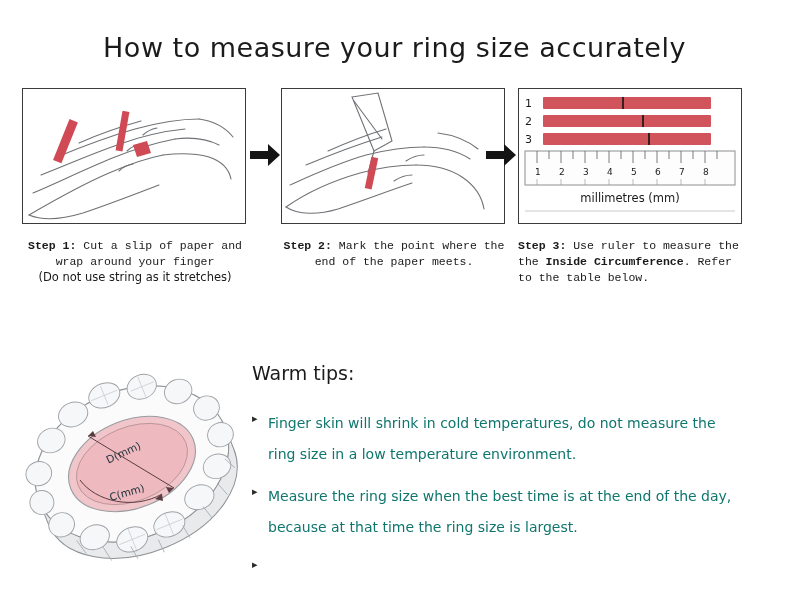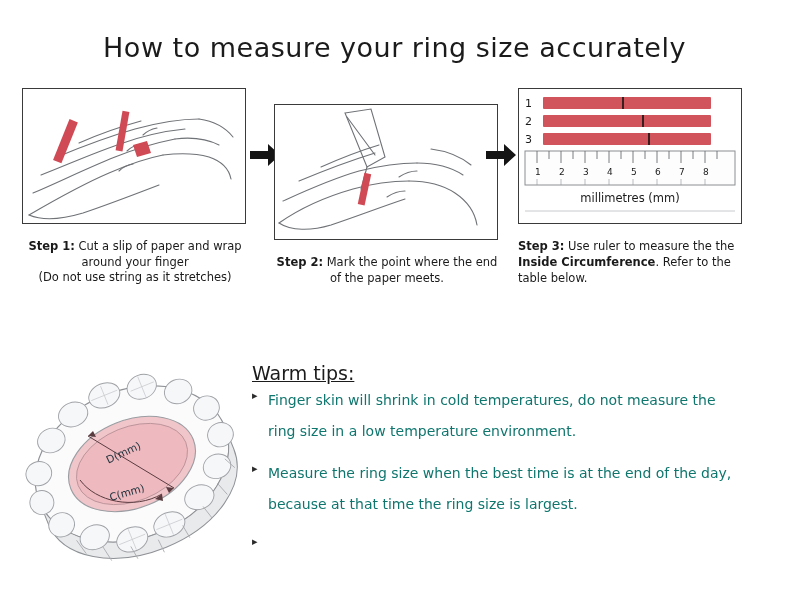--- a/index.html
+++ b/index.html
@@ -70,6 +70,7 @@
     line-height: 16px;
     text-align: center;
     color: #1a1a1a;
+    font-family: Liberation Mono, monospace;
   }
   .step-caption .lead {
     font-weight: bold;

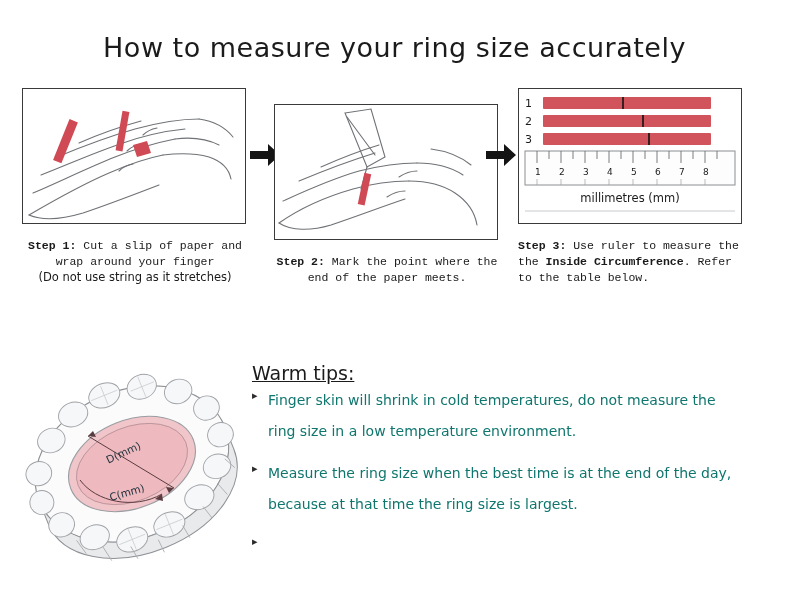--- a/index.html
+++ b/index.html
@@ -50,7 +50,7 @@
     width: 226px;
   }
   .step-1 { left: 0px; }
-  .step-2 { left: 252px; margin-top: 16px; }
+  .step-2 { left: 259px; }
   .step-3 { left: 496px; }
 
   .frame {

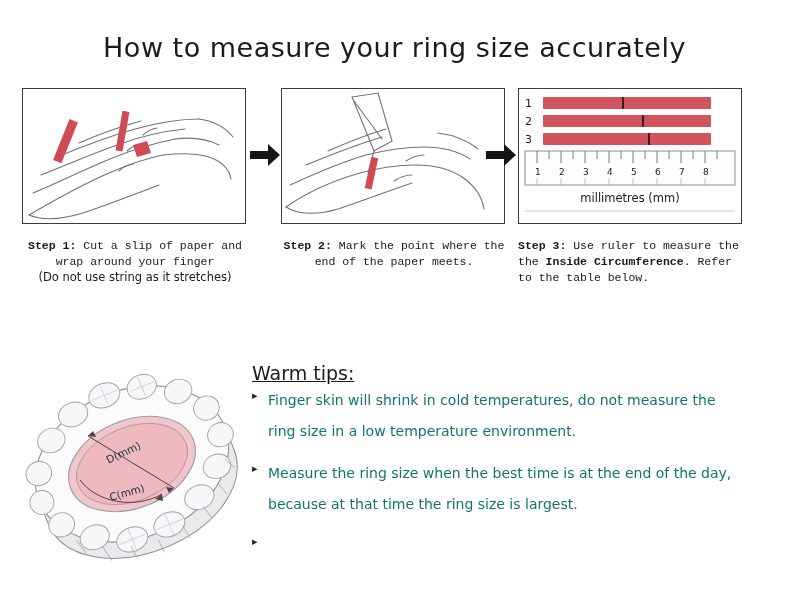--- a/index.html
+++ b/index.html
@@ -106,9 +106,8 @@
   .tips-title {
     font-size: 19px;
     color: #1b1b1b;
-    margin-bottom: 1px;
+    margin-bottom: 24px;
     font-weight: 400;
-    text-decoration: underline;
   }
   .tip {
     display: flex;

